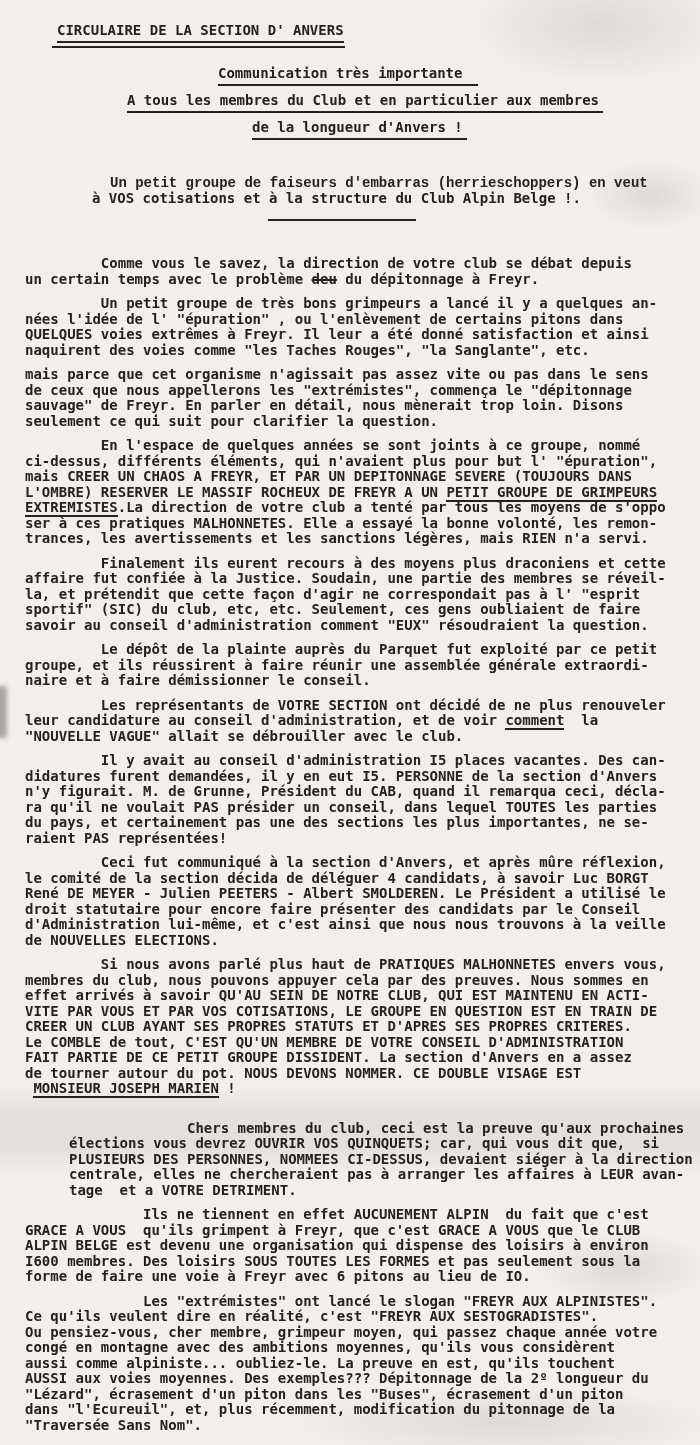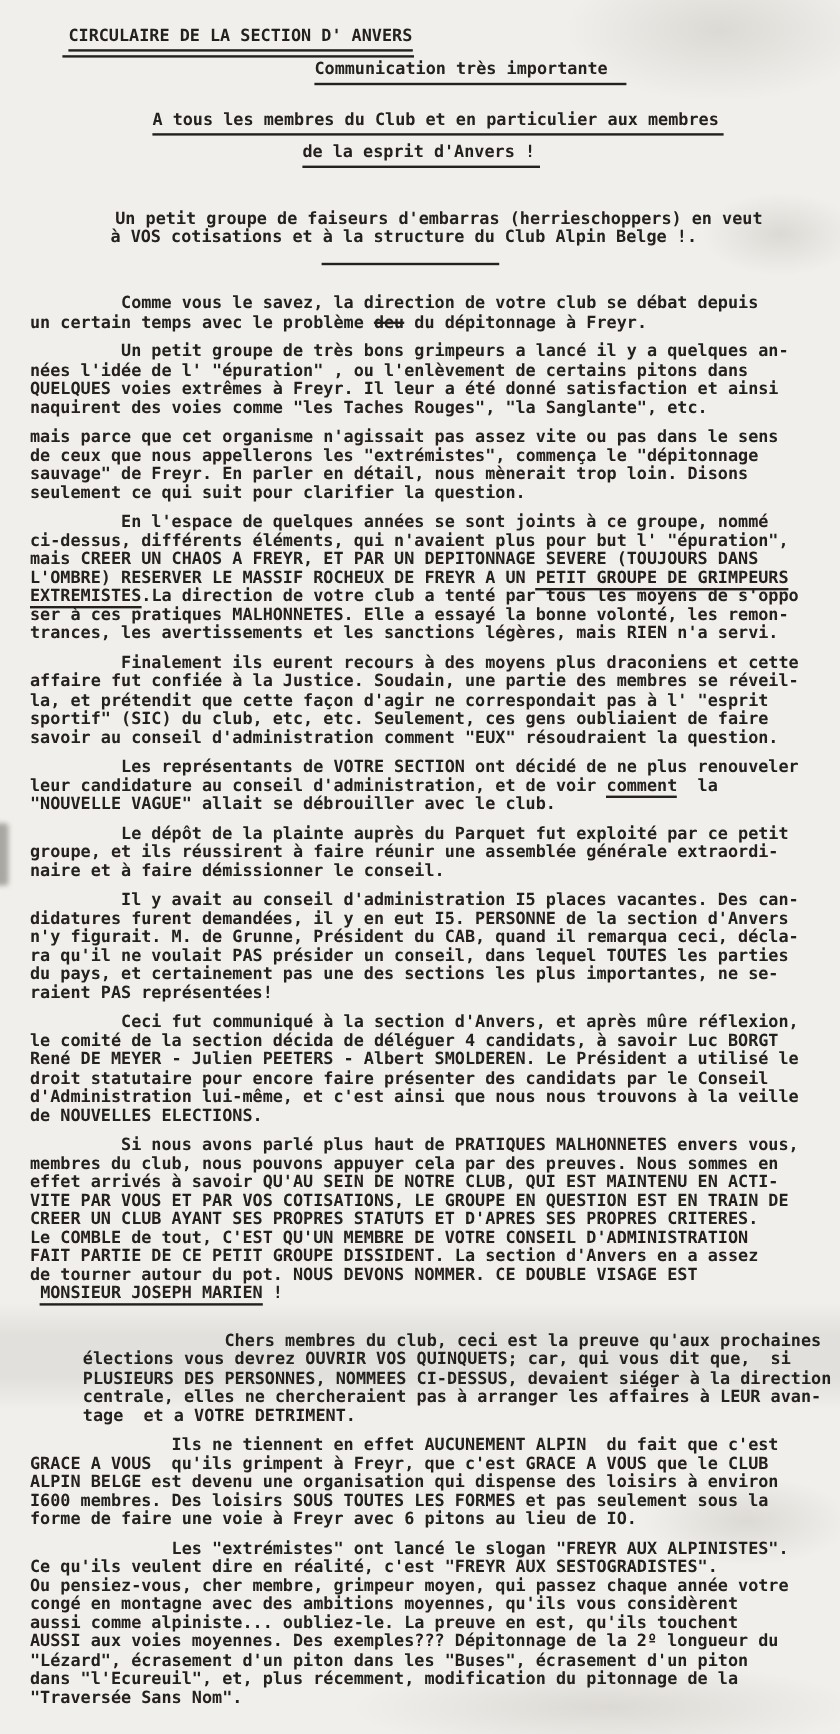--- a/index.html
+++ b/index.html
@@ -25,7 +25,7 @@
     content:"";position:absolute;left:-5px;right:-1px;top:calc(100% + 5px);
     height:2px;background:currentColor;
   }
-  .subtitle{left:218px;top:51px;padding-right:16px;margin-left:44px;}
+  .subtitle{left:218px;top:66px;padding-right:16px;}
   .addr1{left:127px;top:93px;padding-right:4px;}
   .addr2{left:252px;top:120px;padding-right:4px;}
   .intro1{left:96px;top:176px;}

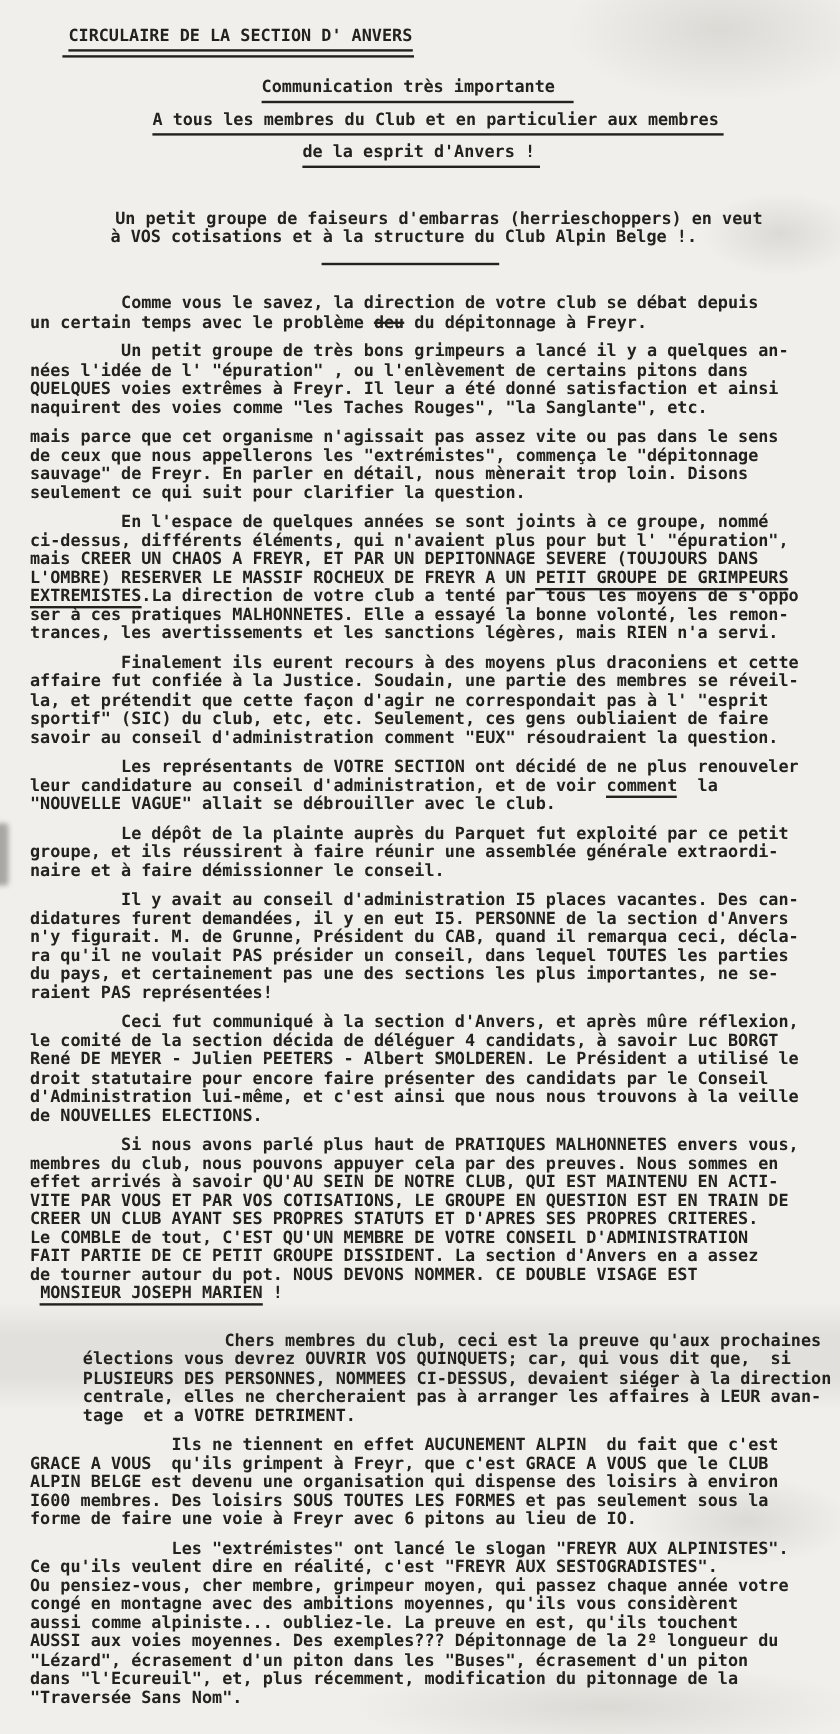--- a/index.html
+++ b/index.html
@@ -58,7 +58,7 @@
 
   <div class="hline addr1 u2">A tous les membres du Club et en particulier aux membres</div>
 
-  <div class="hline addr2 u2">de la esprit d'Anvers !</div>
+  <div class="hline addr2 u2">de la longueur d'Anvers !</div>
 
   <div class="hline intro1">Un petit groupe de faiseurs d'embarras (herrieschoppers) en veut</div>
 

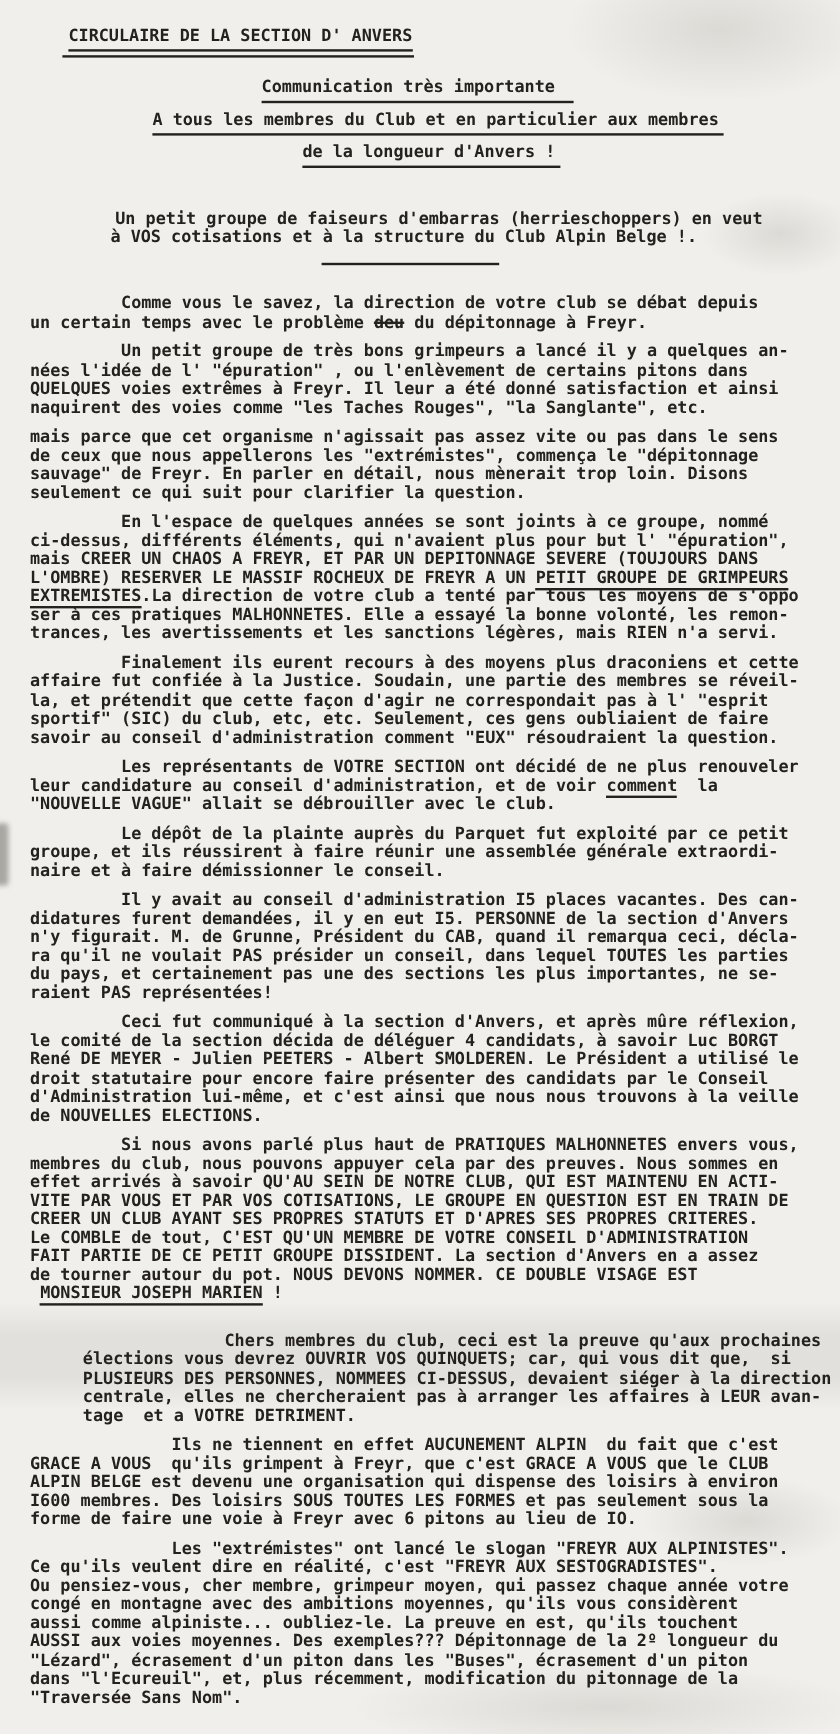--- a/index.html
+++ b/index.html
@@ -28,7 +28,7 @@
   .subtitle{left:218px;top:66px;padding-right:16px;}
   .addr1{left:127px;top:93px;padding-right:4px;}
   .addr2{left:252px;top:120px;padding-right:4px;}
-  .intro1{left:96px;top:176px;}
+  .intro1{left:110px;top:176px;font-family:Liberation Mono, monospace;}
   .intro2{left:92px;top:191px;}
   .divider{position:absolute;left:268px;top:219px;width:148px;height:2px;background:currentColor;}
   

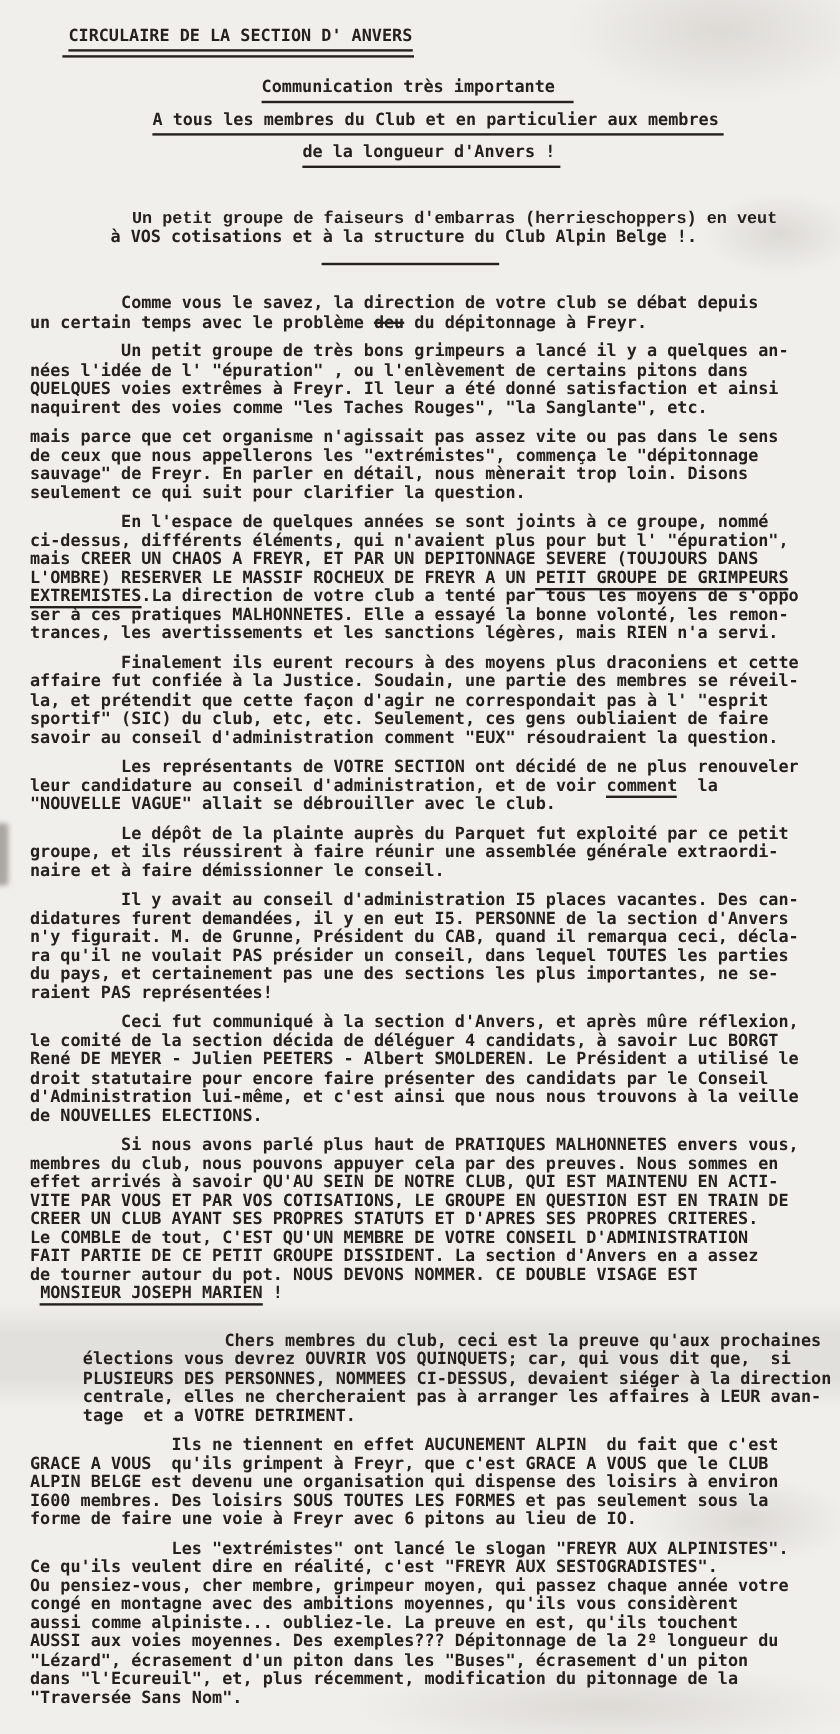--- a/index.html
+++ b/index.html
@@ -32,7 +32,7 @@
   .intro2{left:92px;top:191px;}
   .divider{position:absolute;left:268px;top:219px;width:148px;height:2px;background:currentColor;}
   
-  .body{position:absolute;left:25px;top:246px;}
+  .body{position:absolute;left:25px;top:256px;}
   .para{margin-top:9px;}
   .para:first-child{margin-top:0;}
   .para.gap-lg{margin-top:24px;margin-left:44px;}

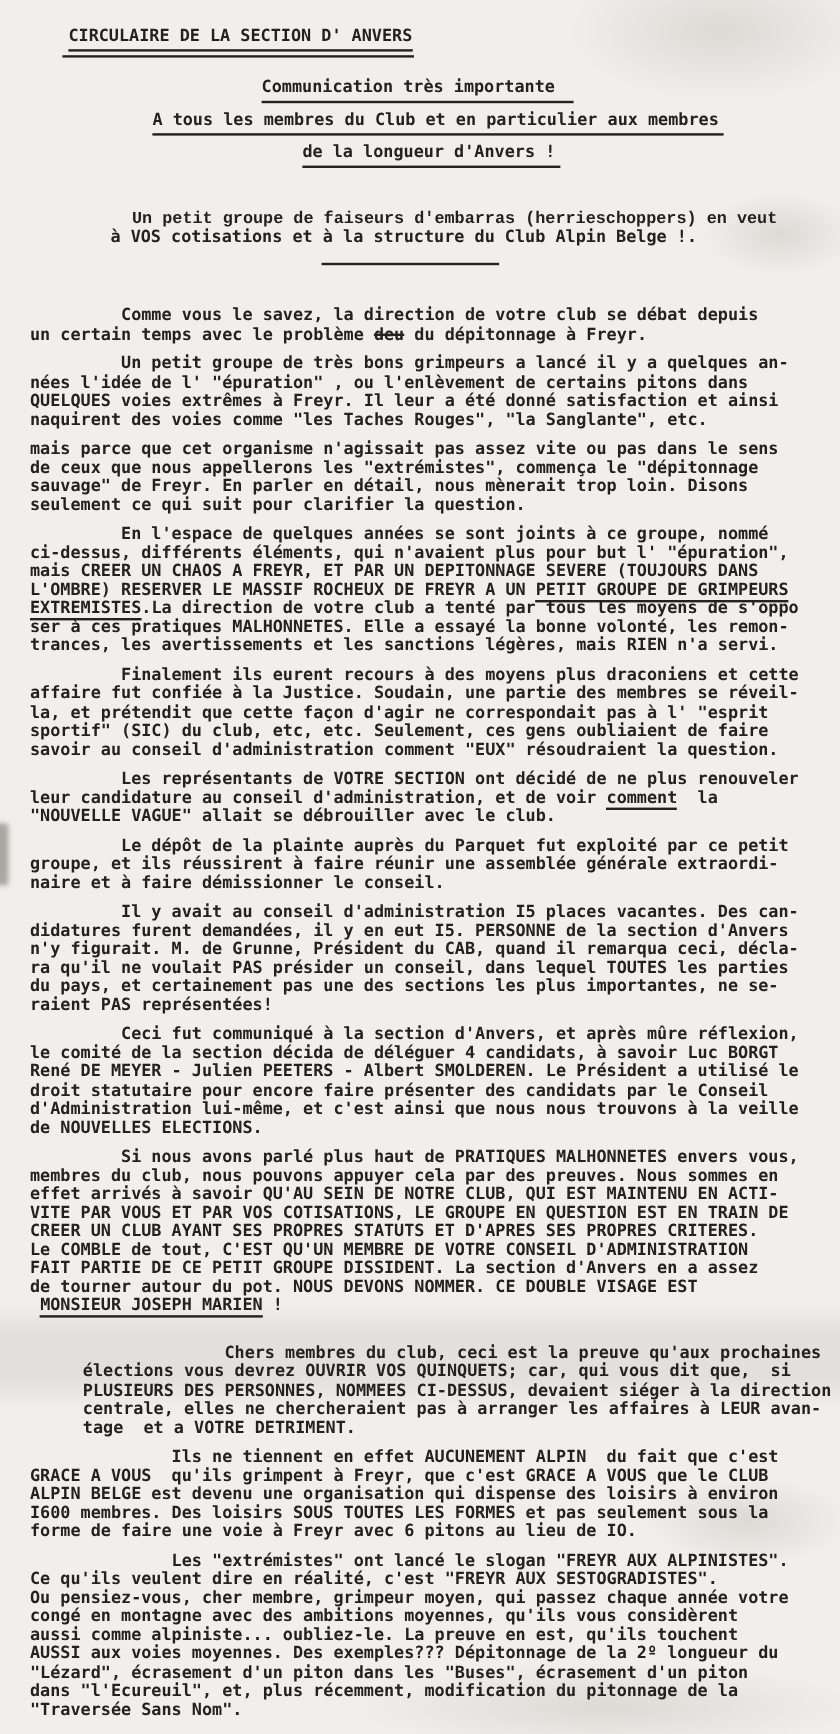--- a/index.html
+++ b/index.html
@@ -100,14 +100,14 @@
         <div class="line"><span>savoir au conseil d'administration comment "EUX" résoudraient la question.</span></div>
       </div>
       <div class="para">
+        <div class="line"><span>         Le dépôt de la plainte auprès du Parquet fut exploité par ce petit</span></div>
+        <div class="line"><span>groupe, et ils réussirent à faire réunir une assemblée générale extraordi-</span></div>
+        <div class="line"><span>naire et à faire démissionner le conseil.</span></div>
+      </div>
+      <div class="para">
         <div class="line"><span>         Les représentants de VOTRE SECTION ont décidé de ne plus renouveler</span></div>
         <div class="line"><span>leur candidature au conseil d'administration, et de voir </span><span class="und">comment</span><span>  la</span></div>
         <div class="line"><span>"NOUVELLE VAGUE" allait se débrouiller avec le club.</span></div>
-      </div>
-      <div class="para">
-        <div class="line"><span>         Le dépôt de la plainte auprès du Parquet fut exploité par ce petit</span></div>
-        <div class="line"><span>groupe, et ils réussirent à faire réunir une assemblée générale extraordi-</span></div>
-        <div class="line"><span>naire et à faire démissionner le conseil.</span></div>
       </div>
       <div class="para">
         <div class="line"><span>         Il y avait au conseil d'administration I5 places vacantes. Des can-</span></div>

